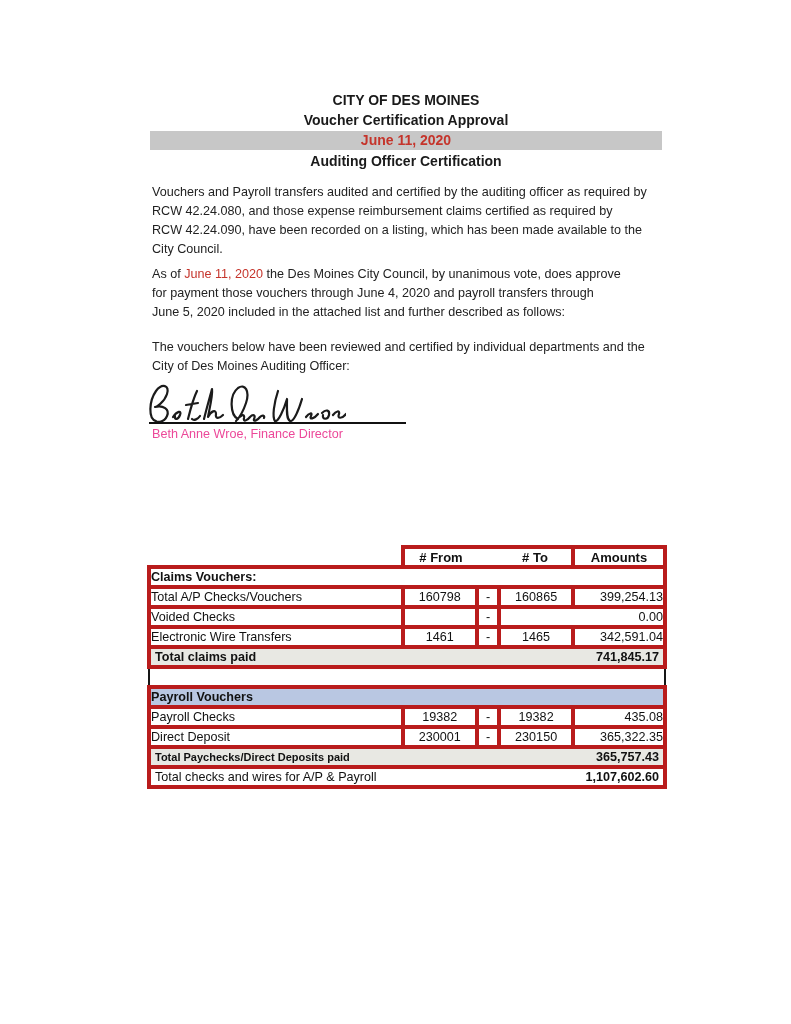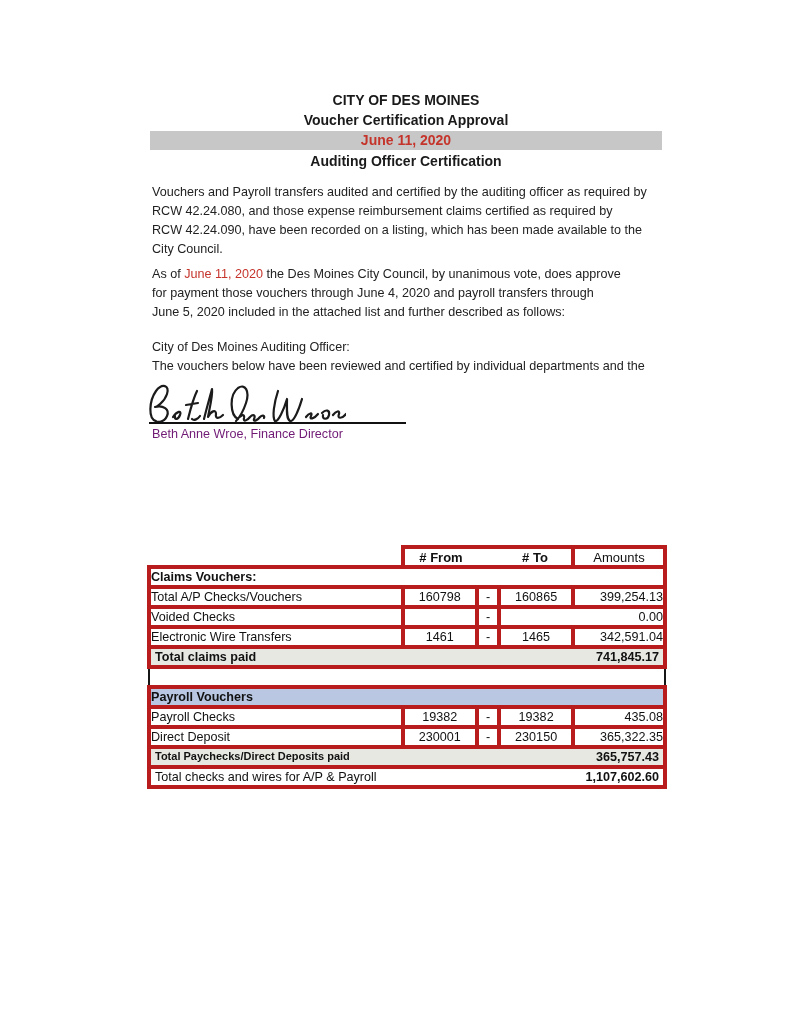--- a/index.html
+++ b/index.html
@@ -74,8 +74,8 @@
   </div>
 
   <div class="para" style="top:338px;">
+    <div>The vouchers below have been reviewed and certified by individual departments and the</div>
     <div>City of Des Moines Auditing Officer:</div>
-    <div>The vouchers below have been reviewed and certified by individual departments and the</div>
   </div>
 
   <svg class="sig-svg" width="200" height="50" viewBox="0 0 200 50">

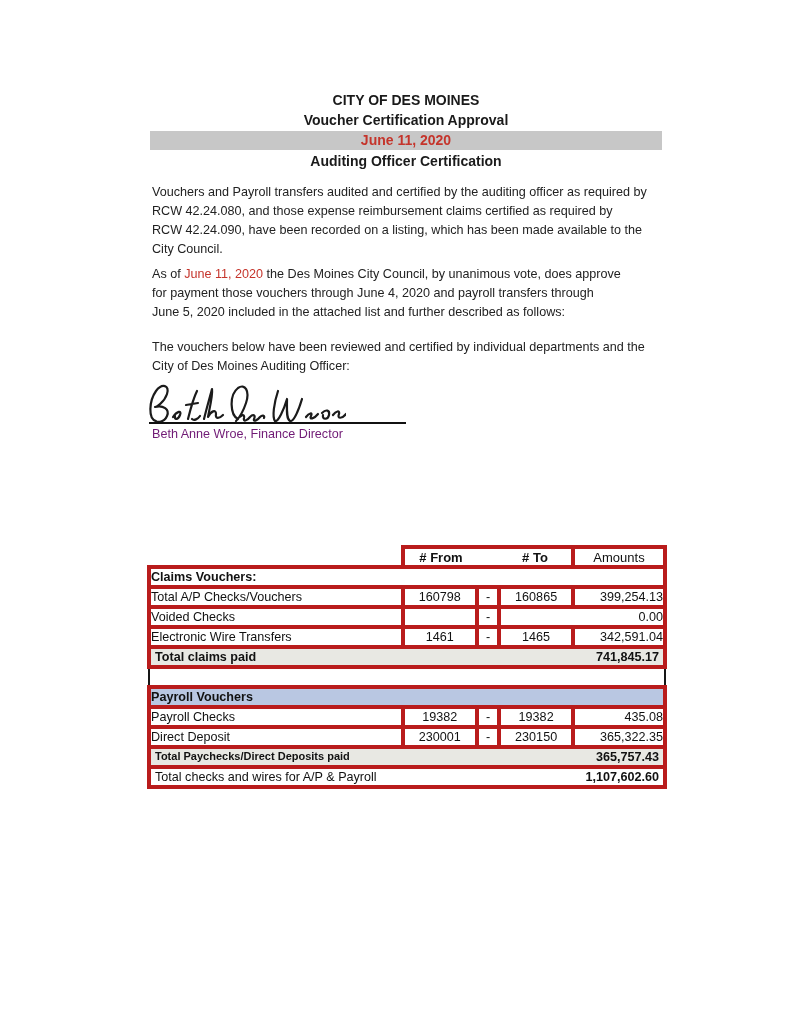--- a/index.html
+++ b/index.html
@@ -19,7 +19,7 @@
   
   .sig-svg { position:absolute; left:146px; top:379px; }
   .sig-line { position:absolute; left:149px; top:422px; width:257px; border-top:2px solid #111; }
-  .sig-name { position:absolute; left:152px; top:427px; font-size:12.6px; color:#701a75; white-space:nowrap; }
+  .sig-name { position:absolute; left:152px; top:427px; font-size:12.6px; color:#ec4899; white-space:nowrap; }
   
   .vtable { position:absolute; left:147px; top:545px; border-collapse:collapse;
             font-size:12.6px; color:#111; table-layout:fixed; }

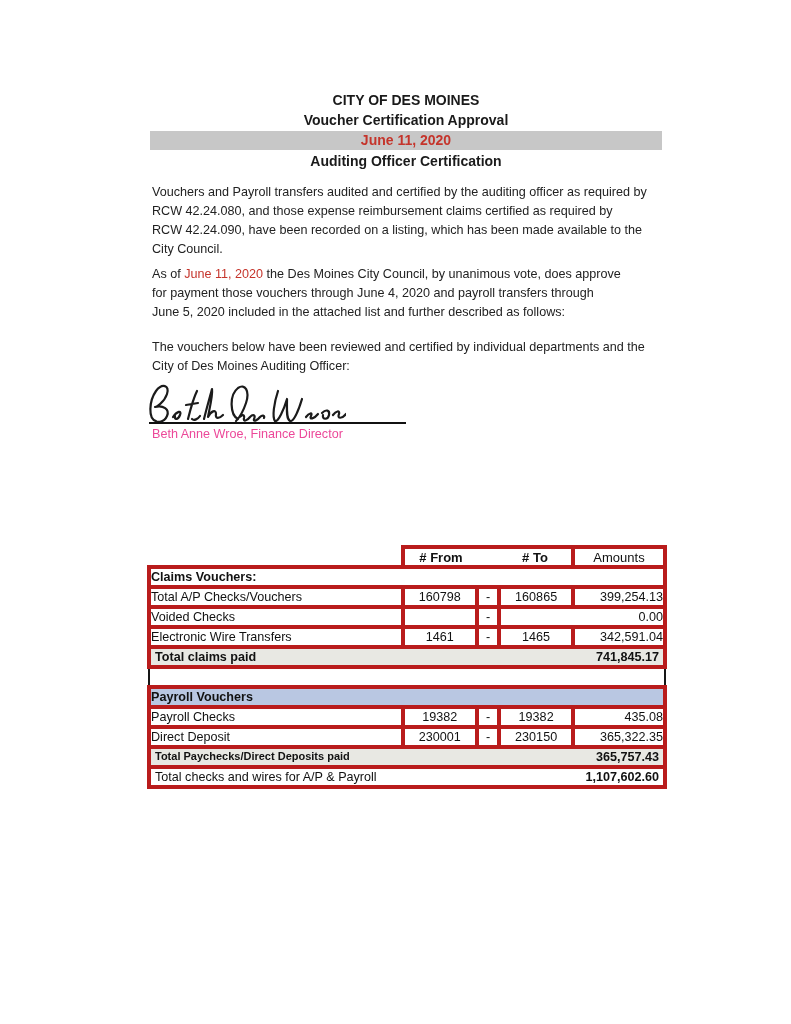--- a/index.html
+++ b/index.html
@@ -30,7 +30,7 @@
   .fromto-flex .w-from { width:72px; text-align:center; }
   .fromto-flex .w-dash { width:22px; }
   .fromto-flex .w-to   { width:72px; text-align:center; }
-  .amt-h { font-weight:normal; font-size:13px; text-align:center; }
+  .amt-h { font-weight:bold; font-size:13px; text-align:center; }
   .lbl  { text-align:left;  padding-left:4px; }
   .num  { text-align:center;border-radius:7px; }
   .dash { text-align:center; }

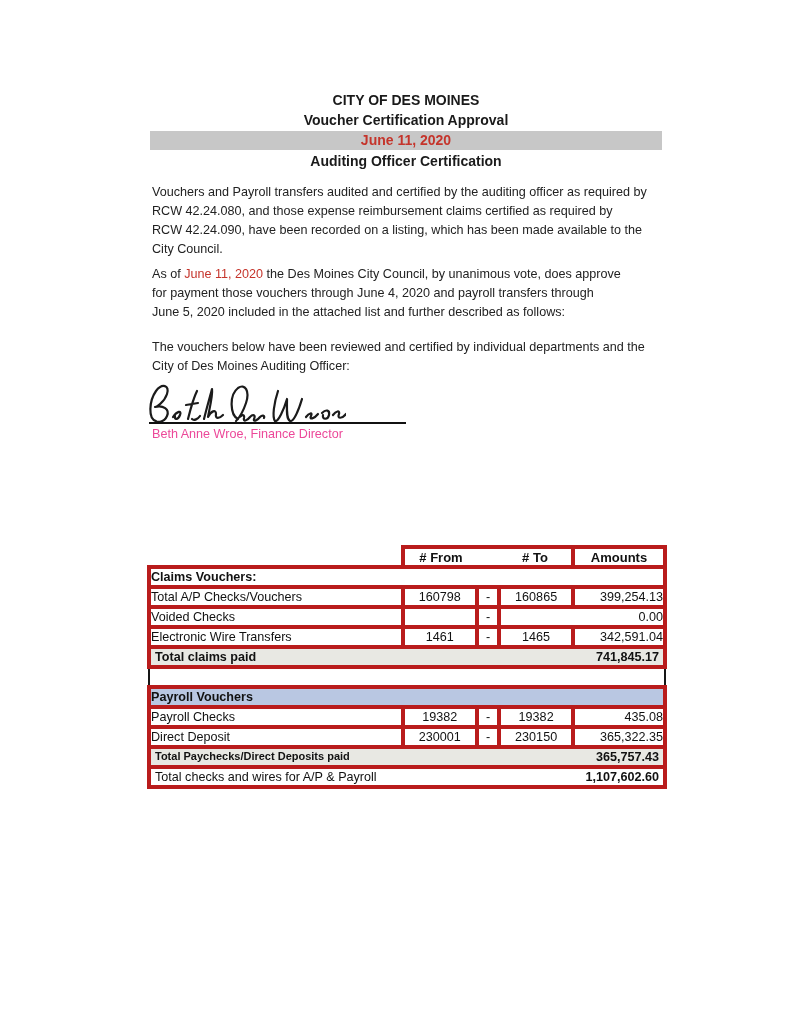--- a/index.html
+++ b/index.html
@@ -37,7 +37,7 @@
   .amt  { text-align:right; padding-right:4px; }
   .section-lbl { font-weight:bold; padding-left:4px; }
   .blue-row { background:var(--payroll-header-bg,#b9c7e2); }
-  .total-flex { display:flex; justify-content:space-between; padding:0 4px; }
+  .total-flex { display:flex; justify-content:space-between; align-items:center; padding:0 4px; }
   .gray-row { background:var(--total-row-bg,#e8e8e3); }
   .bold { font-weight:bold; }
   .small-bold { font-weight:bold; font-size:11px; }

